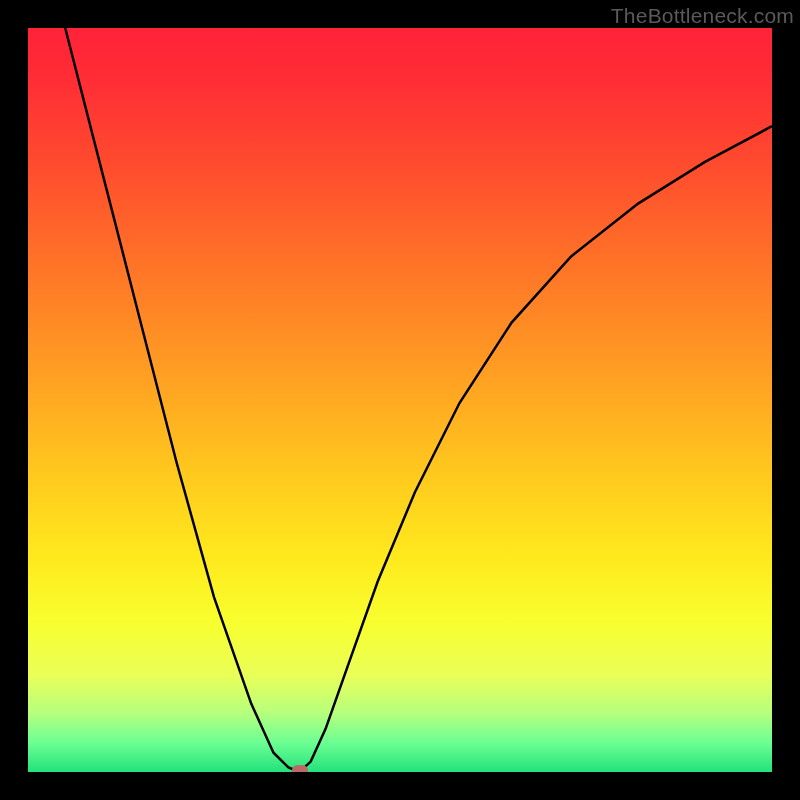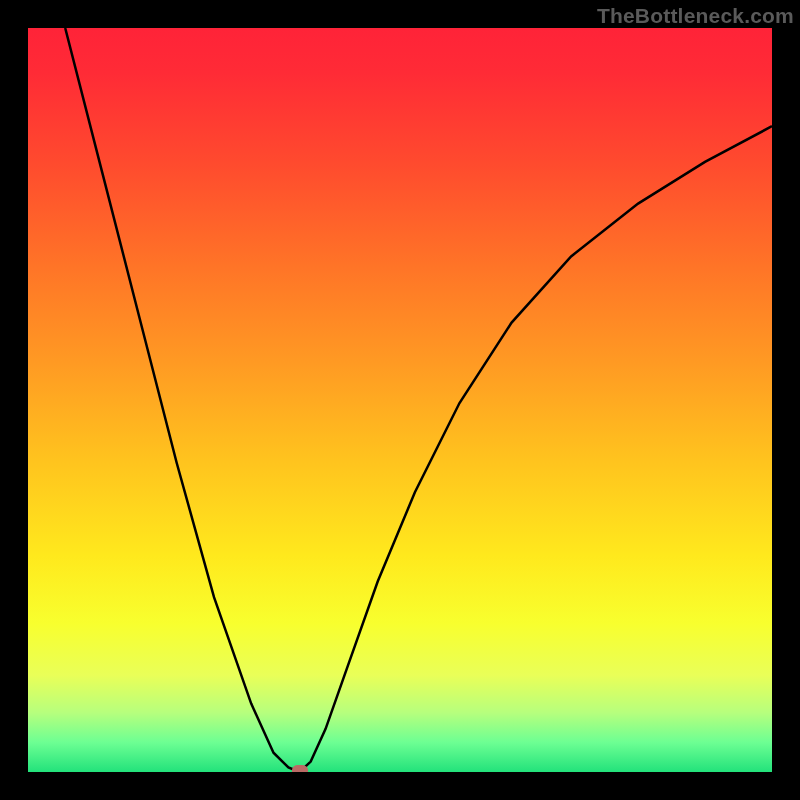--- a/index.html
+++ b/index.html
@@ -66,7 +66,7 @@
     color: #5a5a5a;
     font-size: 21px;
     letter-spacing: 0.2px;
-    font-weight: 700;
+    font-weight: 400;
     user-select: none;
     text-align: center;
   }

